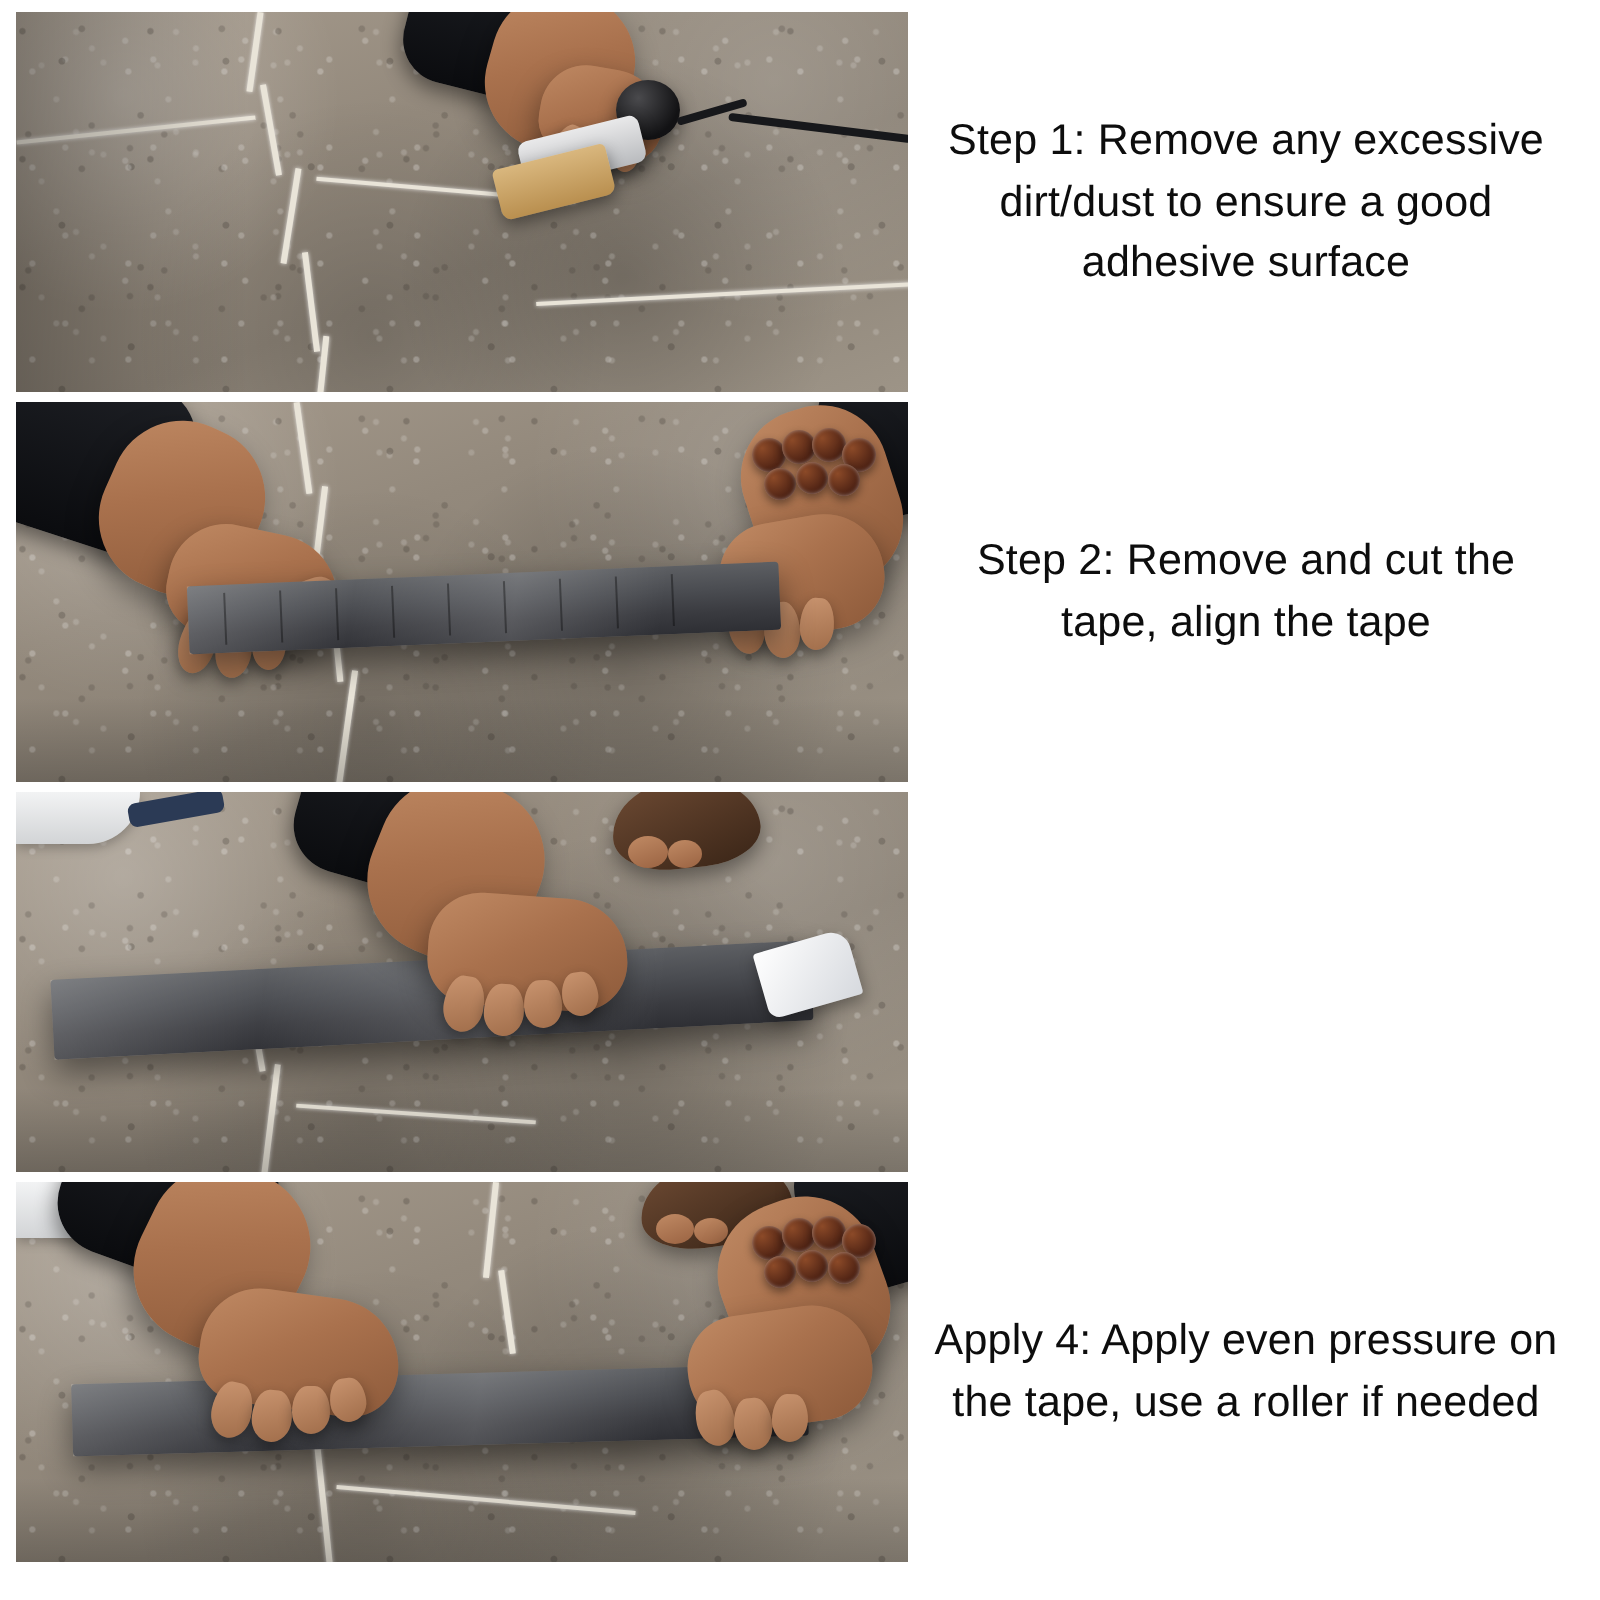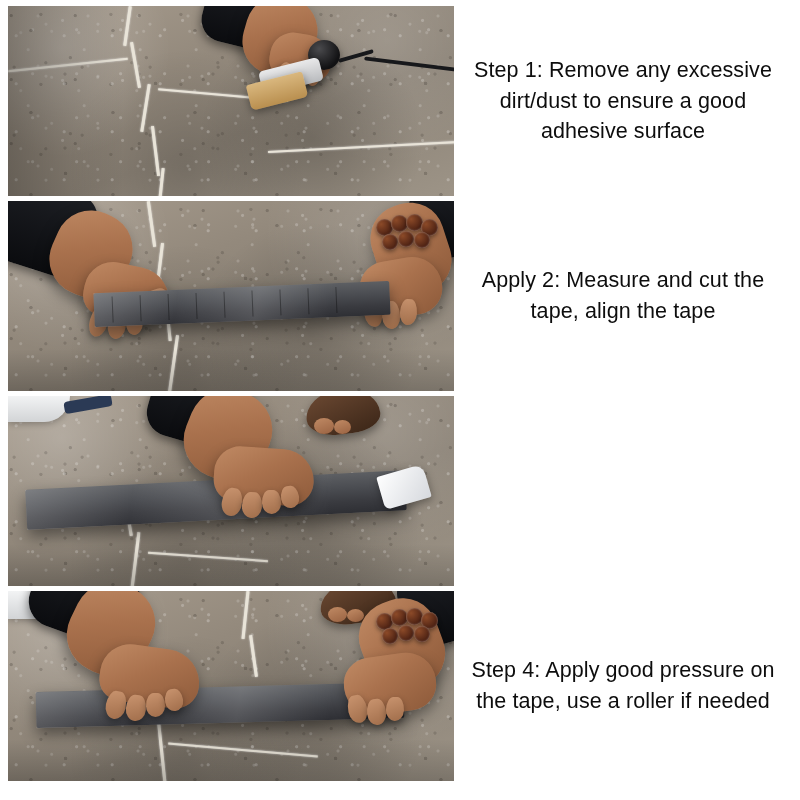--- a/index.html
+++ b/index.html
@@ -271,7 +271,7 @@
       <div class="shadow-bottom"></div>
     </div>
     <div class="caption">
-      <span class="caption-text">Apply 2: Measure and cut the tape, align the tape</span>
+      <span class="caption-text">Step 2: Remove and cut the tape, align the tape</span>
     </div>
   </div>
 

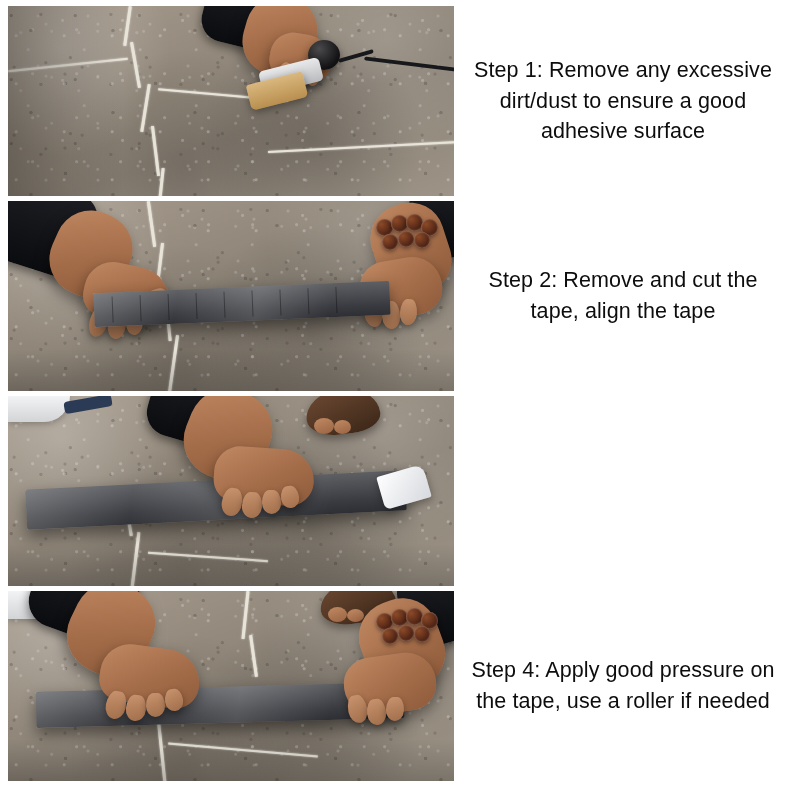--- a/index.html
+++ b/index.html
@@ -351,7 +351,7 @@
       <div class="shadow-bottom"></div>
     </div>
     <div class="caption">
-      <span class="caption-text">Step 4: Apply good pressure on the tape, use a roller if needed</span>
+      <span class="caption-text">Apply 4: Apply even pressure on the tape, use a roller if needed</span>
     </div>
   </div>
 

